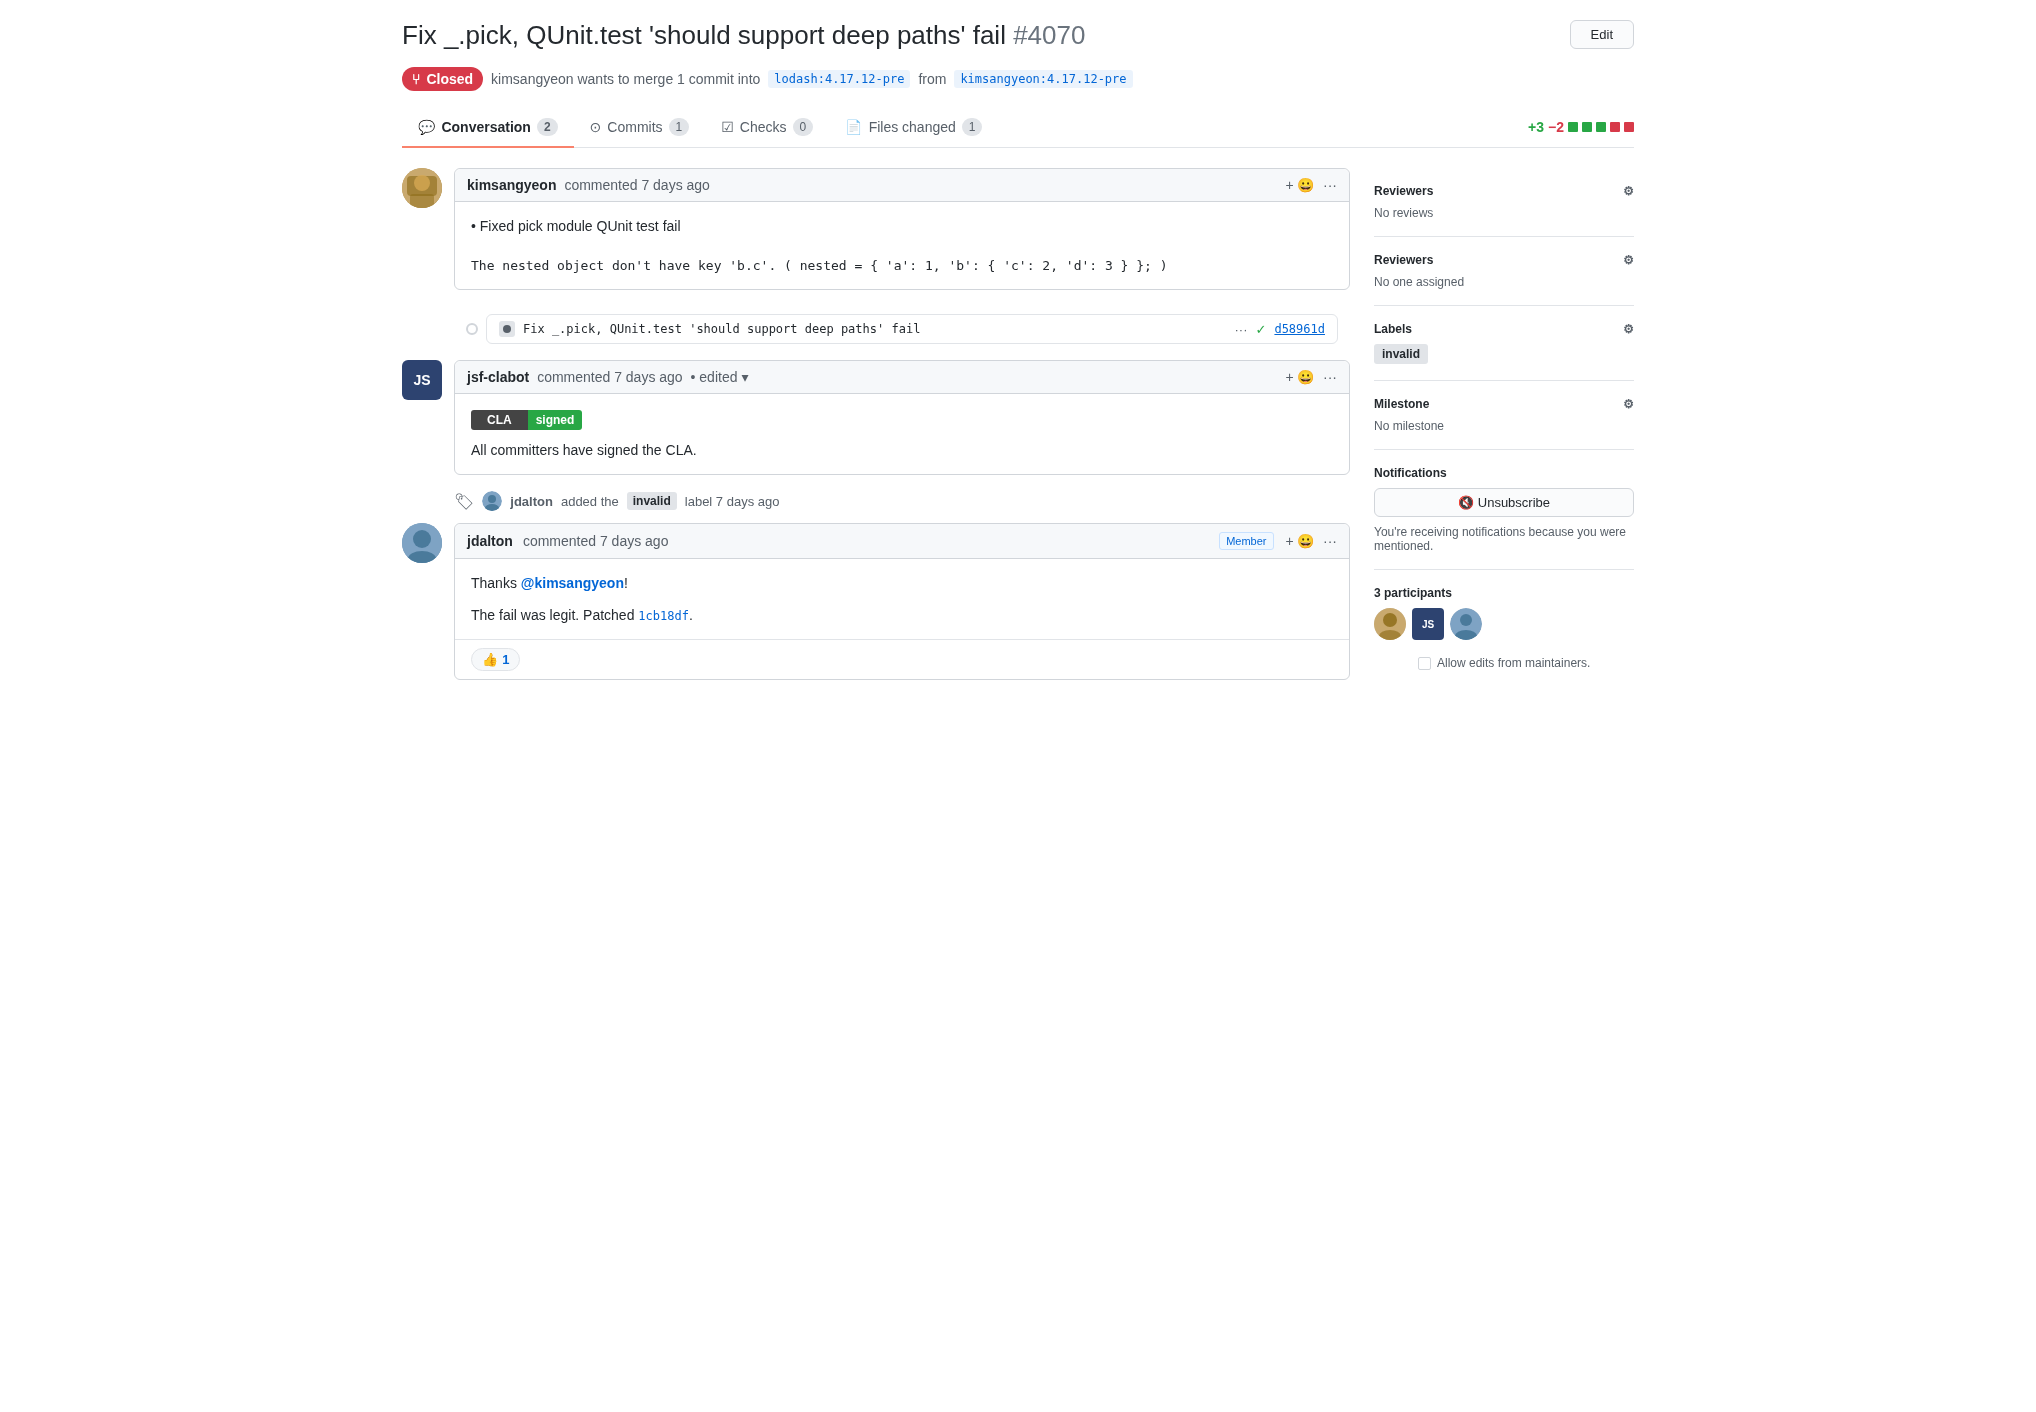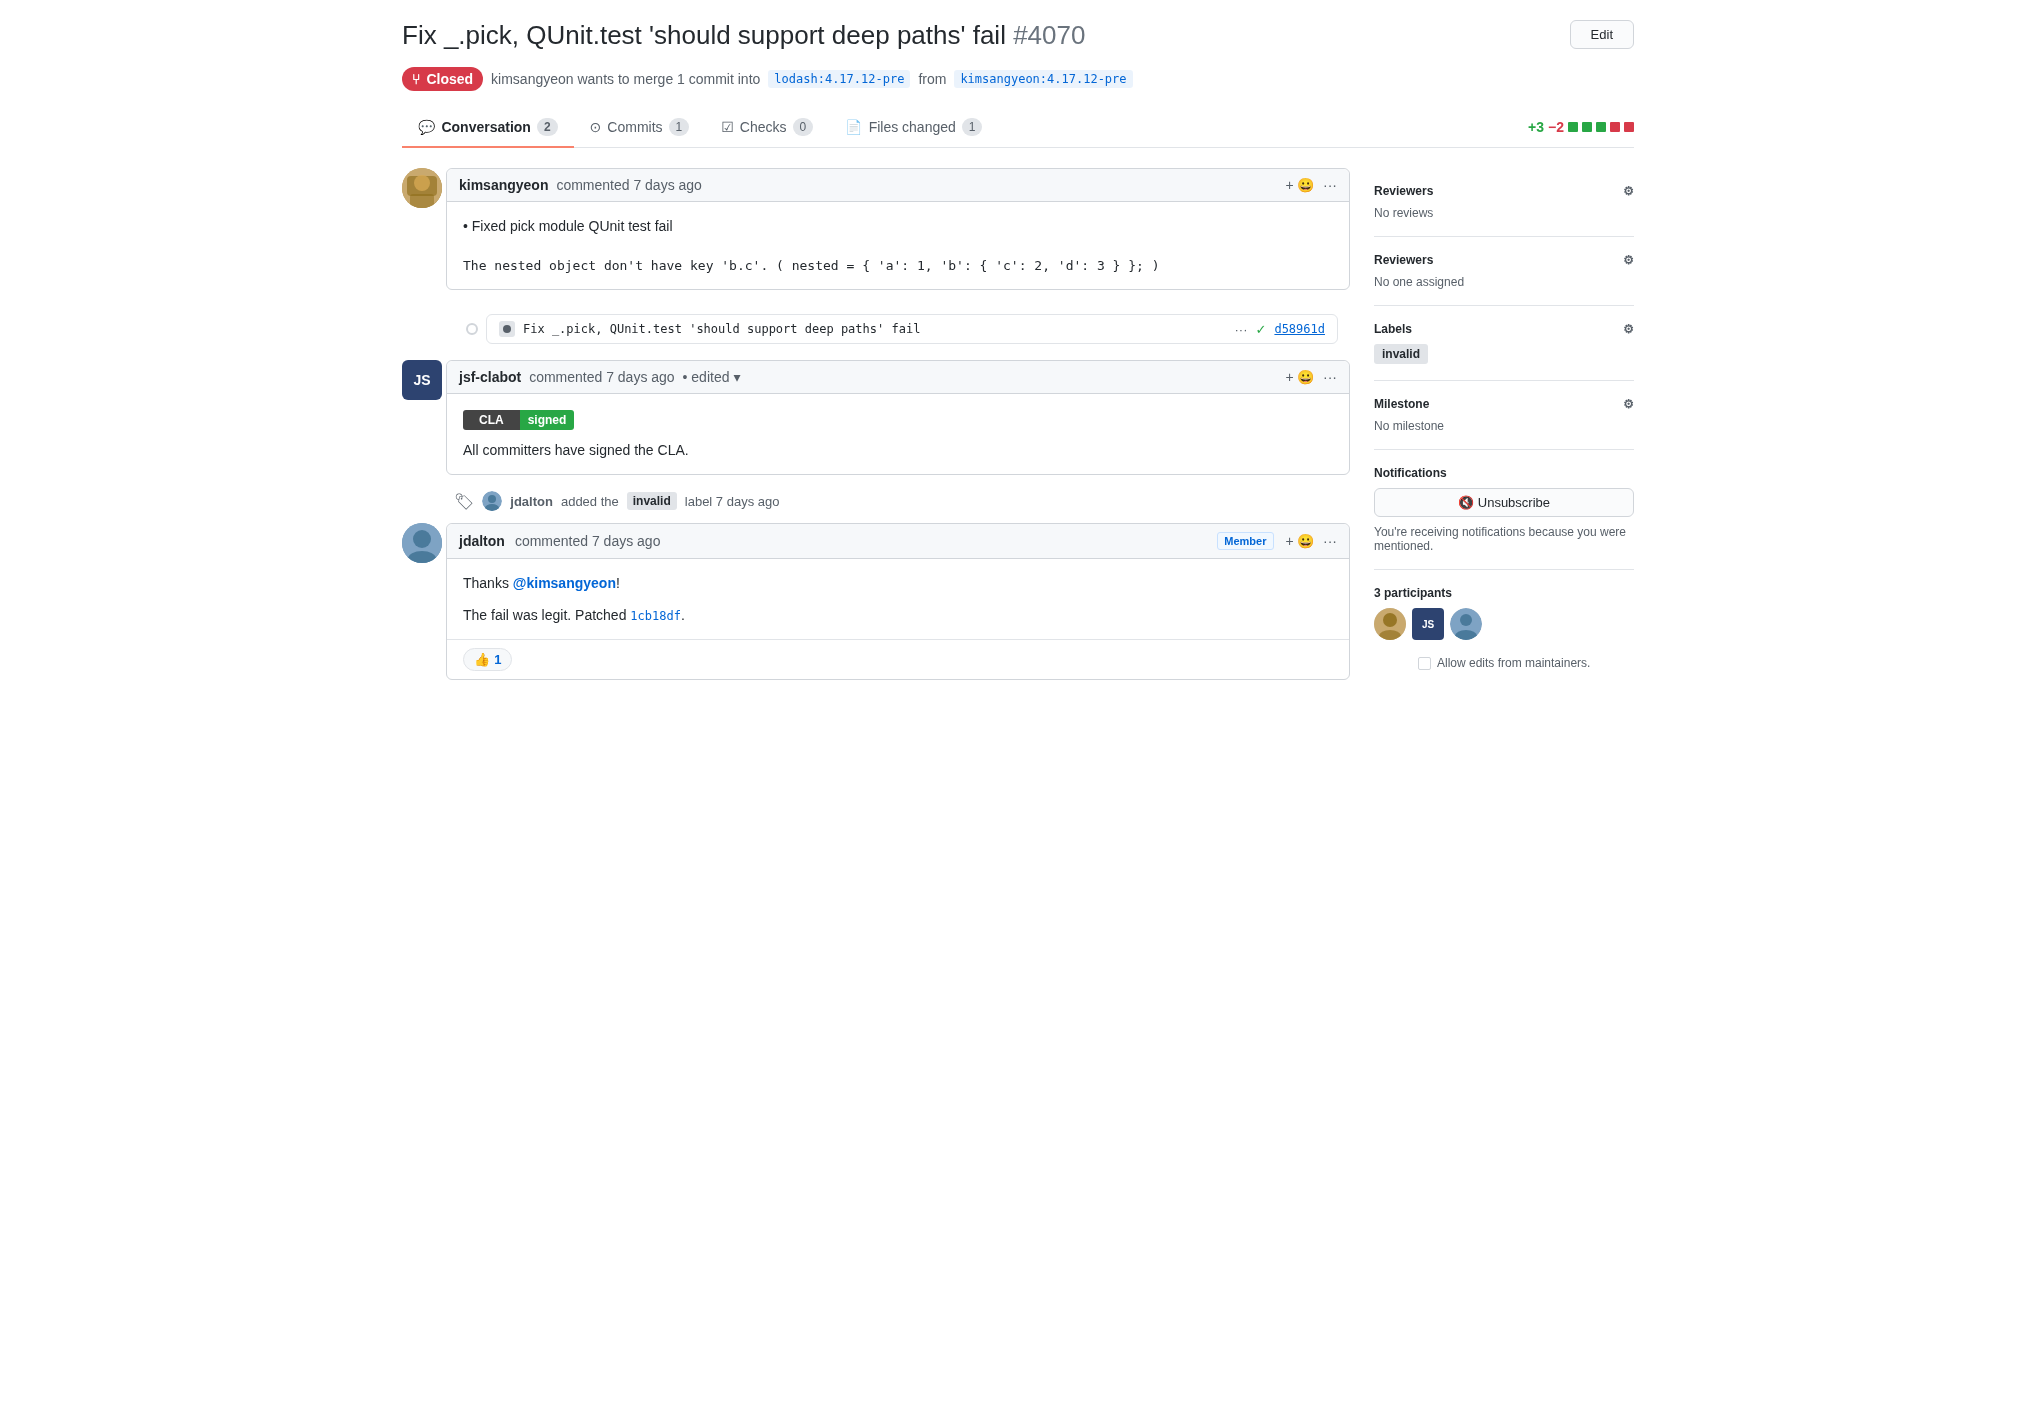--- a/index.html
+++ b/index.html
@@ -32,7 +32,7 @@
     .sidebar-col { width: 260px; flex-shrink: 0; }
     
     
-    .comment-container { display: flex; gap: 4px; margin-bottom: 16px; }
+    .comment-container { display: flex; gap: 12px; margin-bottom: 16px; }
     .avatar { width: 40px; height: 40px; border-radius: 50%; flex-shrink: 0; overflow: hidden; background: #e1e4e8; }
     .avatar-js { width: 40px; height: 40px; border-radius: 6px; flex-shrink: 0; background: #2d4370; display: flex; align-items: center; justify-content: center; color: #fff; font-weight: 700; font-size: 14px; }
     

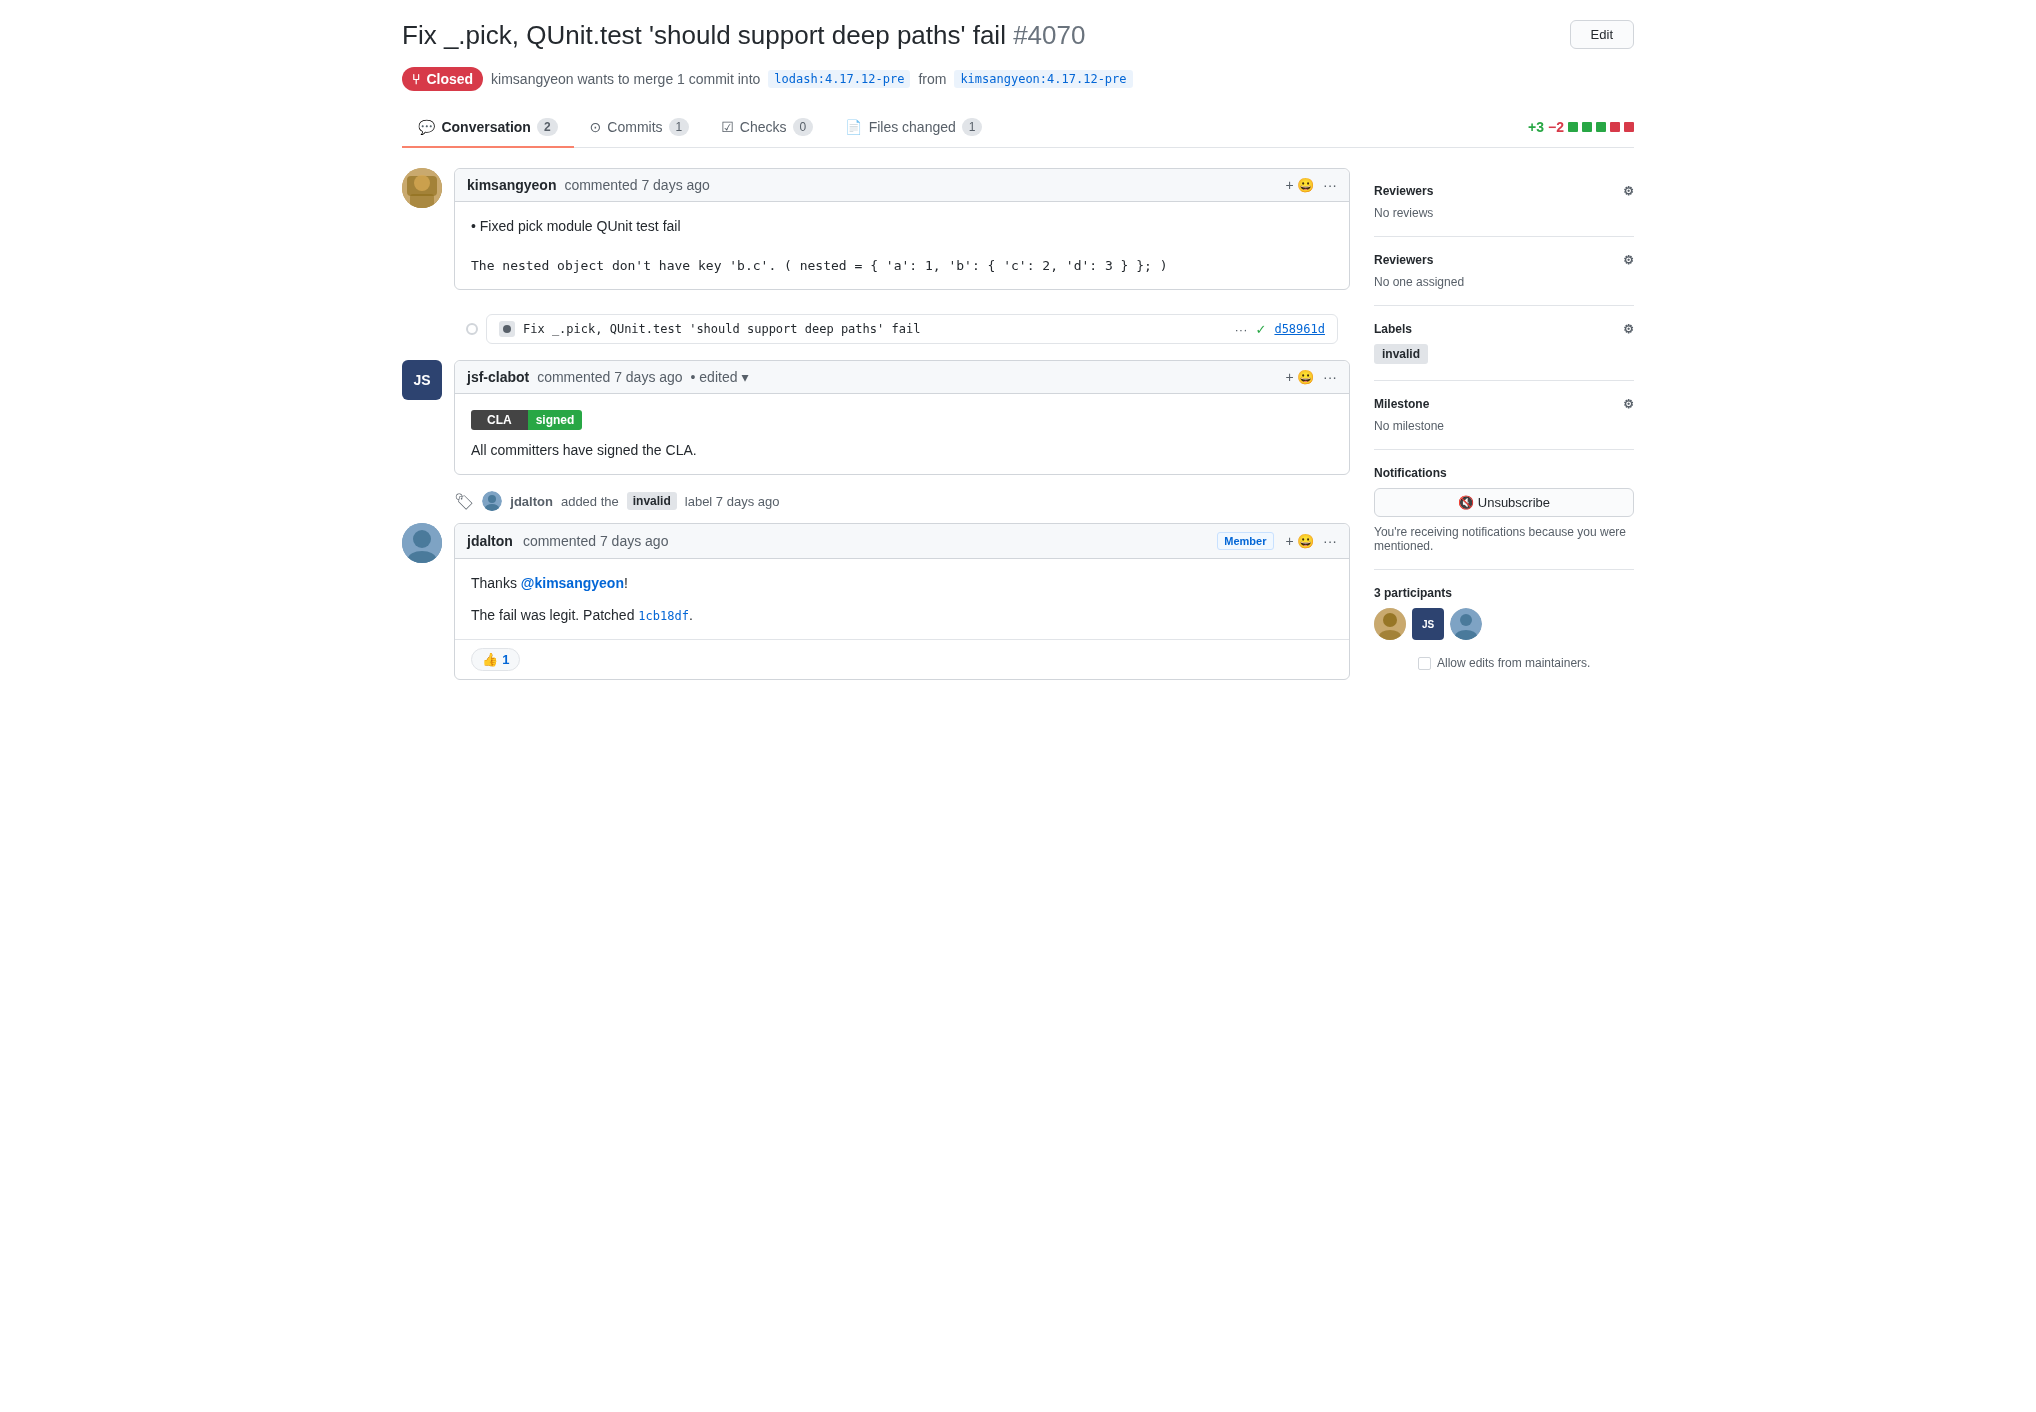--- a/index.html
+++ b/index.html
@@ -58,7 +58,7 @@
     .event-row { display: flex; align-items: center; gap: 8px; margin: 12px 0 12px 52px; color: #586069; font-size: 13px; }
     .label-badge-invalid { background: #e1e4e8; border-radius: 3px; padding: 2px 6px; font-size: 12px; font-weight: 600; color: #24292e; }
     
-    .member-badge { background: #f1f8ff; color: #0366d6; border: 1px solid #c8e1ff; border-radius: 3px; padding: 2px 6px; font-size: 11px; font-weight: 700; margin-right: 4px; }
+    .member-badge { background: #f1f8ff; color: #0366d6; border: 1px solid #c8e1ff; border-radius: 3px; padding: 2px 6px; font-size: 11px; font-weight: 400; margin-right: 4px; }
     
     .mention-link { color: #0366d6; font-weight: 600; text-decoration: none; }
     .commit-link { color: #0366d6; font-family: "SFMono-Regular", Consolas, monospace; font-size: 12px; text-decoration: none; }

